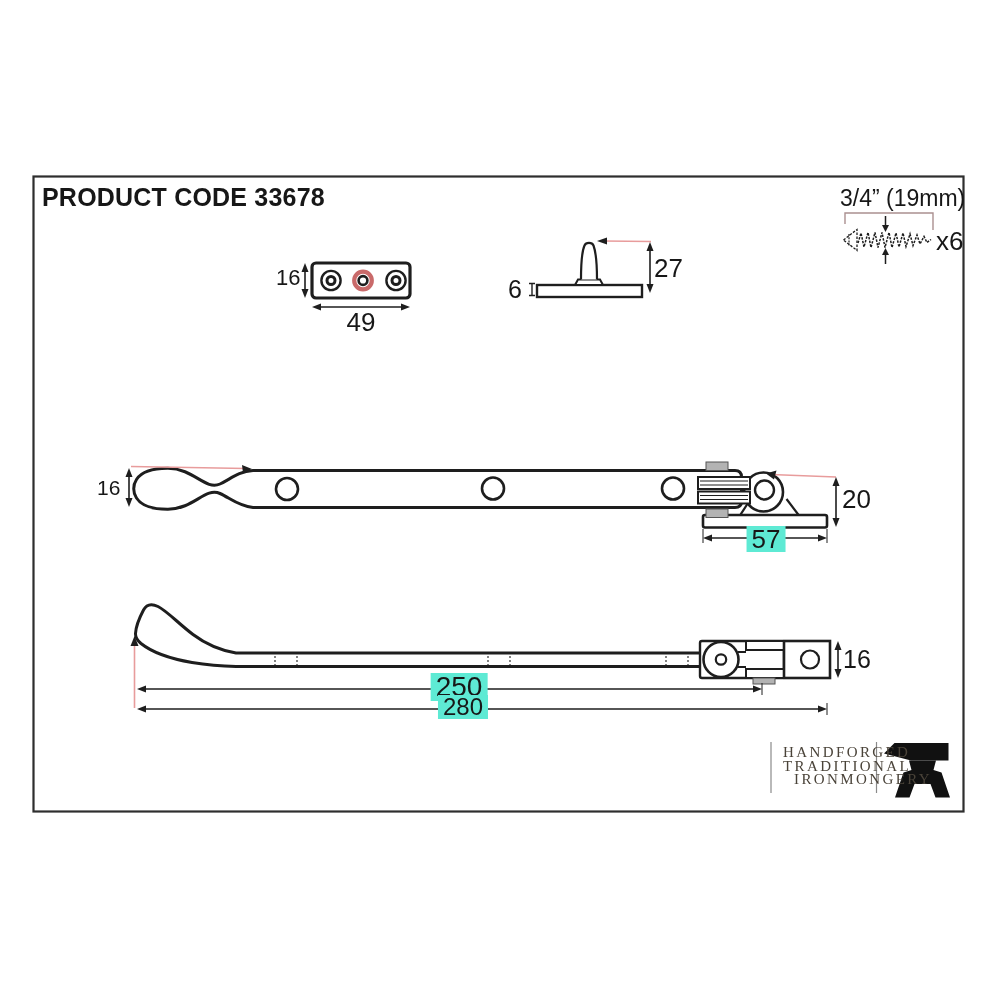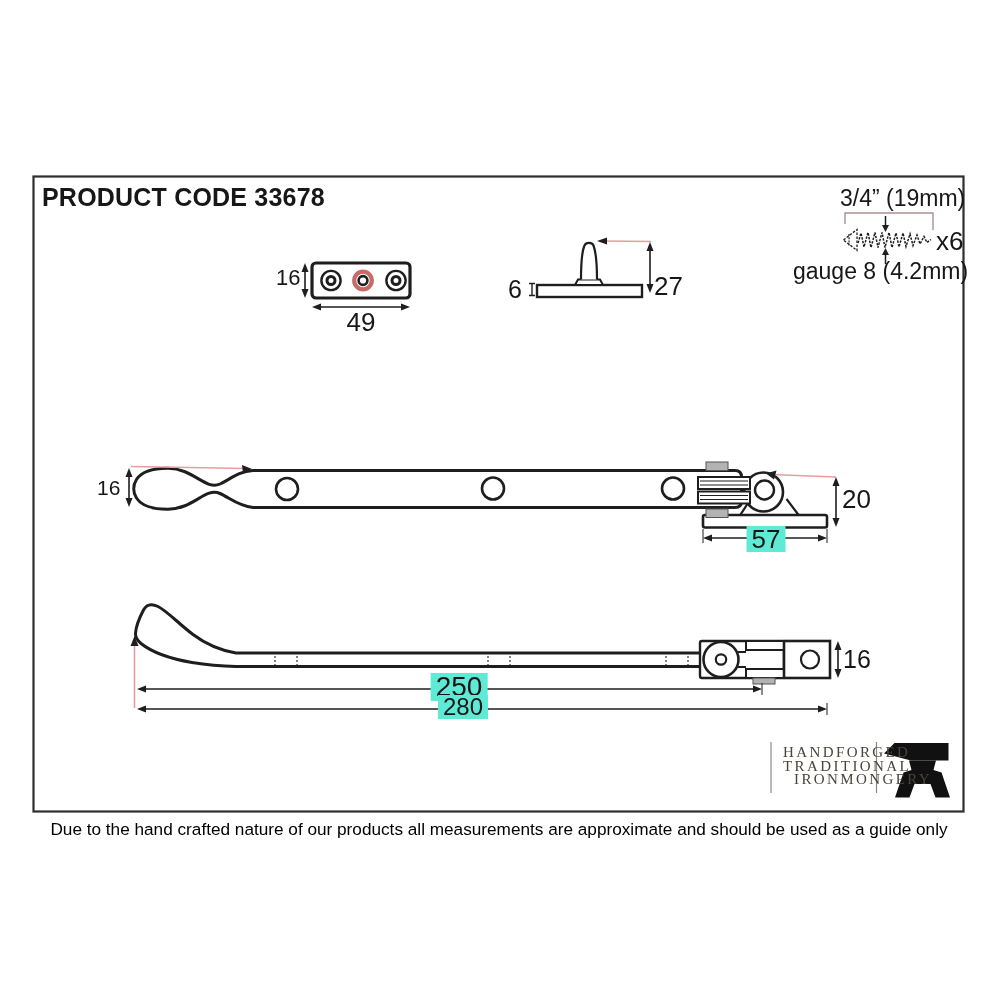--- a/index.html
+++ b/index.html
@@ -15,7 +15,7 @@
   .kp16{left:276px;top:267px;font-size:22px;}
   .kp49{left:361px;top:309px;font-size:26px;}
   .pin6{left:508px;top:277px;font-size:25px;}
-  .pin27{left:654px;top:255px;font-size:26px;margin-top:18px;}
+  .pin27{left:654px;top:255px;font-size:26px;}
   .scrLen{left:840px;top:187px;font-size:23px;}
   .scrQty{left:936px;top:228px;font-size:26px;}
   .scrGauge{left:793px;top:260px;font-size:23px;}

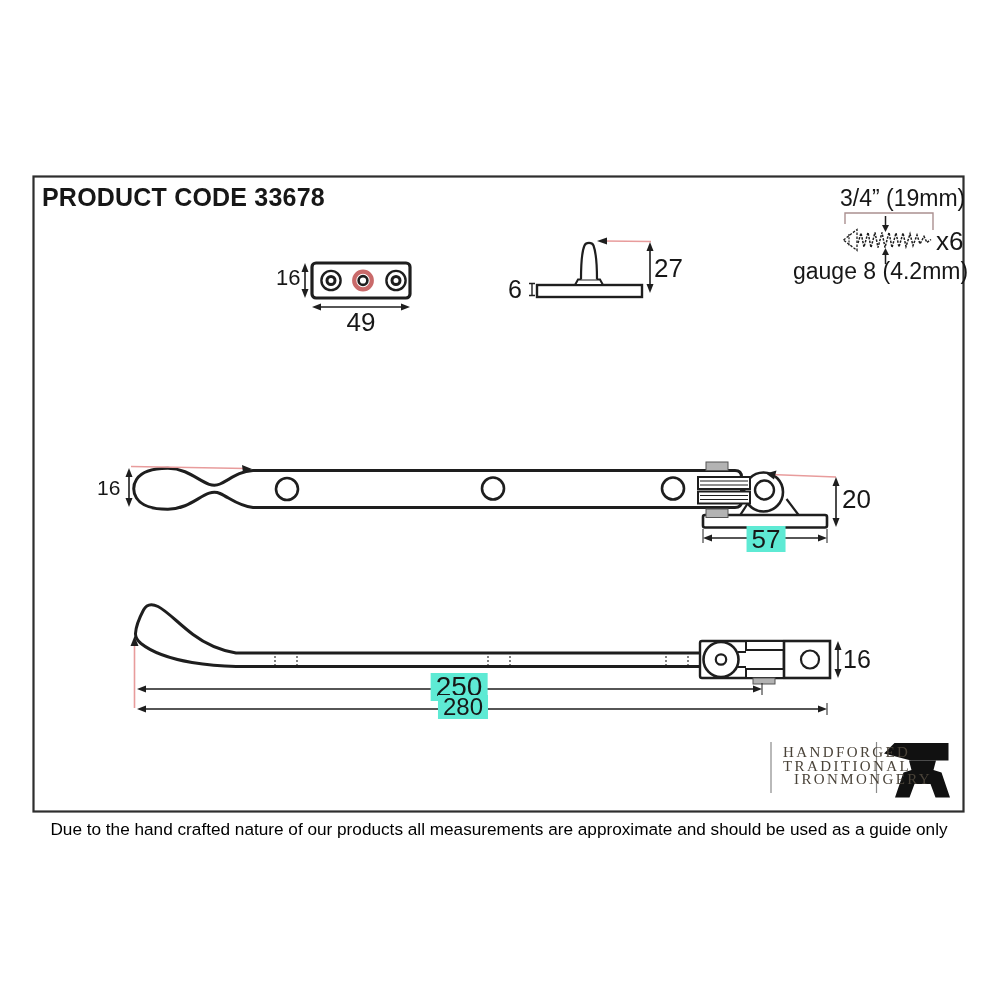--- a/index.html
+++ b/index.html
@@ -168,7 +168,6 @@
 
   <div class="lbl scrLen">3/4” (19mm)</div>
   <div class="lbl scrQty">x6</div>
-  <div class="lbl scrGauge">gauge 8 (4.2mm)</div>
 
   <div class="lbl tv16">16</div>
   <div class="lbl tv20">20</div>

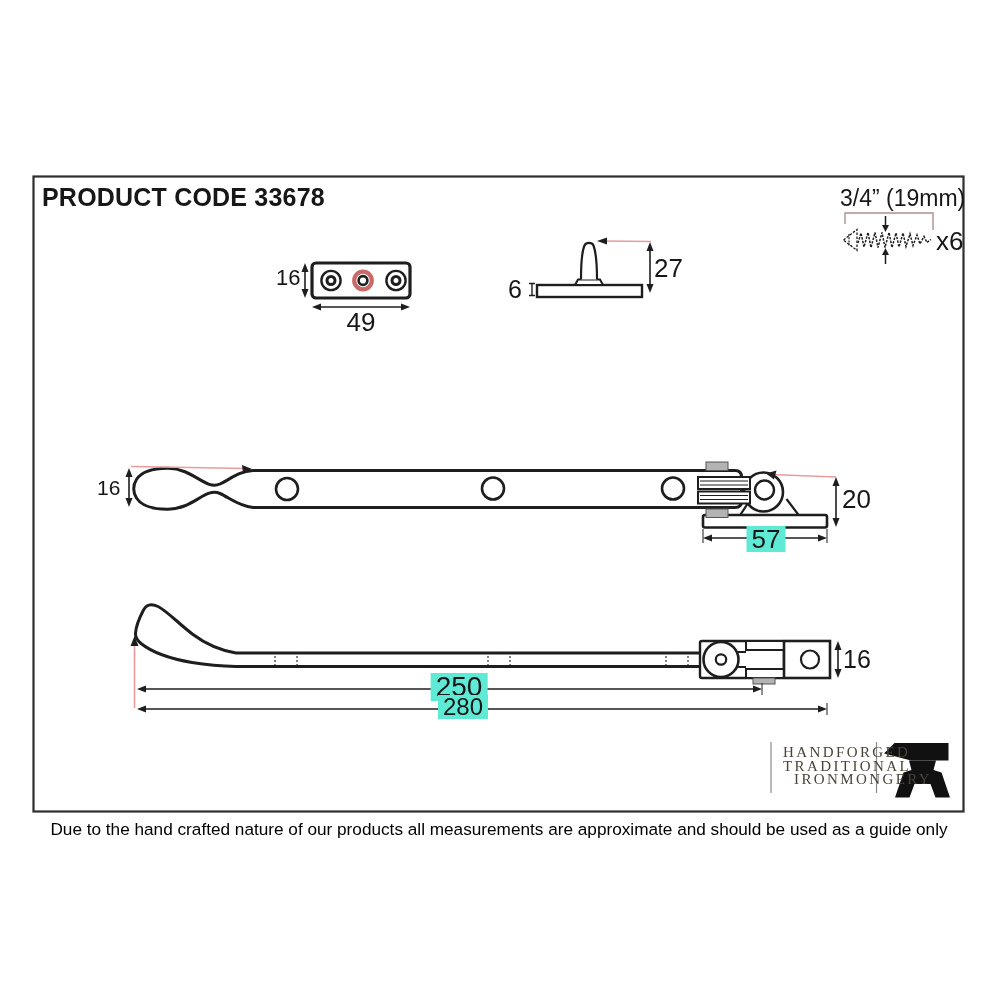--- a/index.html
+++ b/index.html
@@ -181,7 +181,6 @@
   <div class="lbl brand brand2">TRADITIONAL</div>
   <div class="lbl brand brand3">IRONMONGERY</div>
 
-  <div class="lbl disclaimer">Due to the hand crafted nature of our products all measurements are approximate and should be used as a guide only</div>
 </div>
 
 </body></html>

